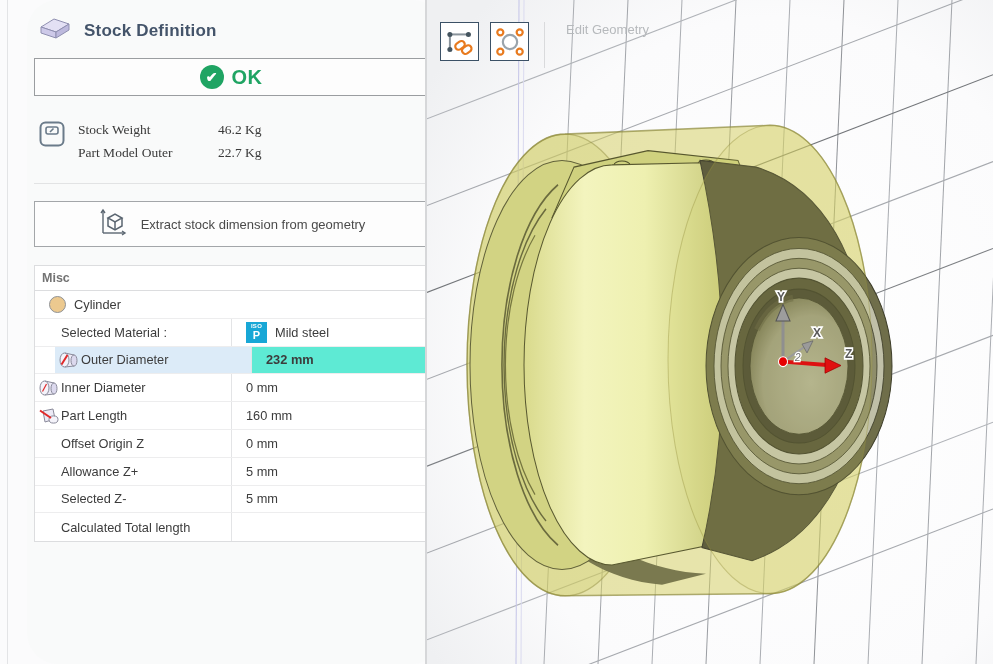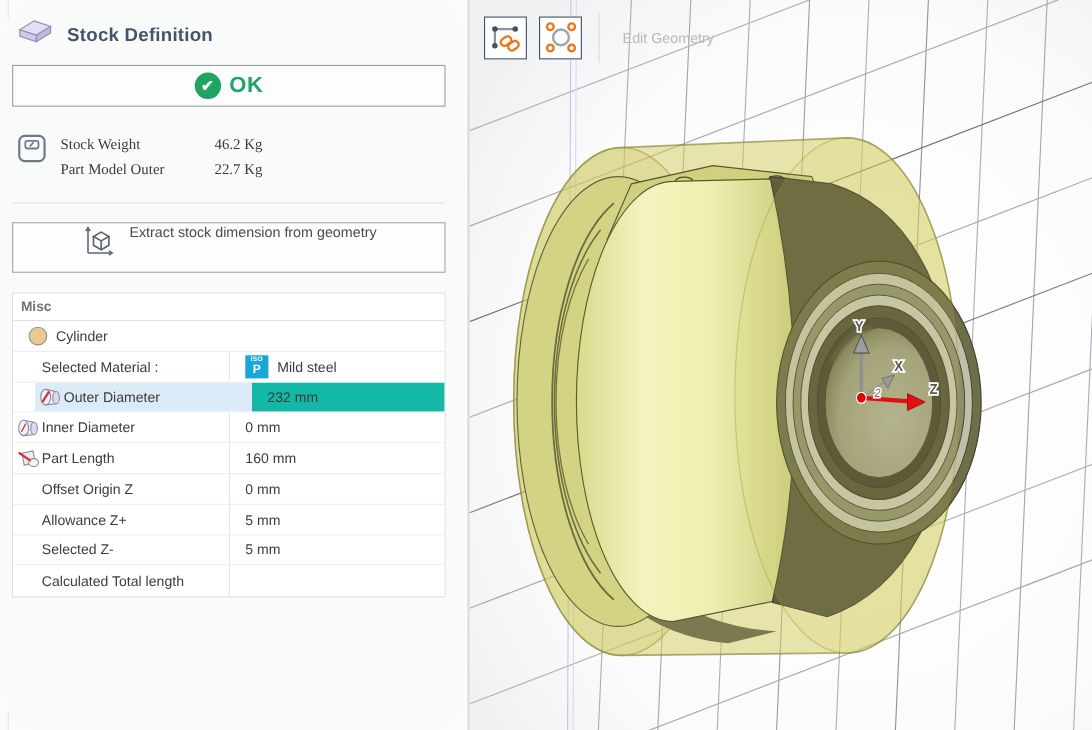--- a/index.html
+++ b/index.html
@@ -10,7 +10,7 @@
 
   
   .left-rail { position:absolute; left:0; top:0; width:8px; height:664px; background:#fbfbfc; border-right:1px solid #e3e4e6; }
-  .panel { position:absolute; left:4px; top:0; width:416px; height:664px; background:#f9fafa;border-radius:31px; }
+  .panel { position:absolute; left:27px; top:0; width:416px; height:664px; background:#f9fafa;border-radius:31px; }
   .panel-inner { position:absolute; left:7px; top:0; width:394px; }
 
   .panel-header { display:flex; align-items:center; gap:12px; margin:16px 0 12px 4px; }

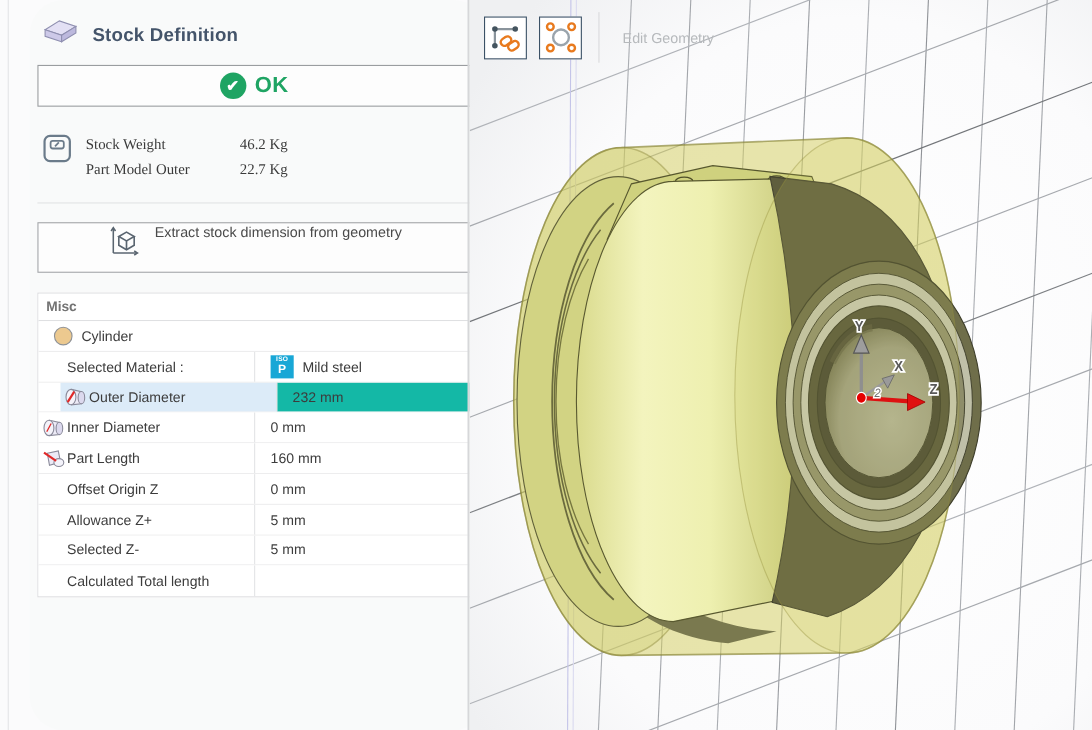--- a/index.html
+++ b/index.html
@@ -55,7 +55,7 @@
   .viewport { position:absolute; left:427px; top:0; width:566px; height:664px; background:#f7f8f9; }
   .scene { position:absolute; left:0; top:0; width:566px; height:664px; }
 
-  .vp-toolbar { position:absolute; left:13px; top:11px; display:flex; align-items:center; z-index:5; }
+  .vp-toolbar { position:absolute; left:13px; top:22px; display:flex; z-index:5; }
   .tool-button { width:39px; height:39px; background:#ffffff; border:1.5px solid #3b5166; display:flex; align-items:center; justify-content:center; cursor:pointer; }
   .tool-button + .tool-button { margin-left:11px; }
   .toolbar-sep { width:1px; height:46px; background:#d9dadc; margin:0 0 0 15px; }

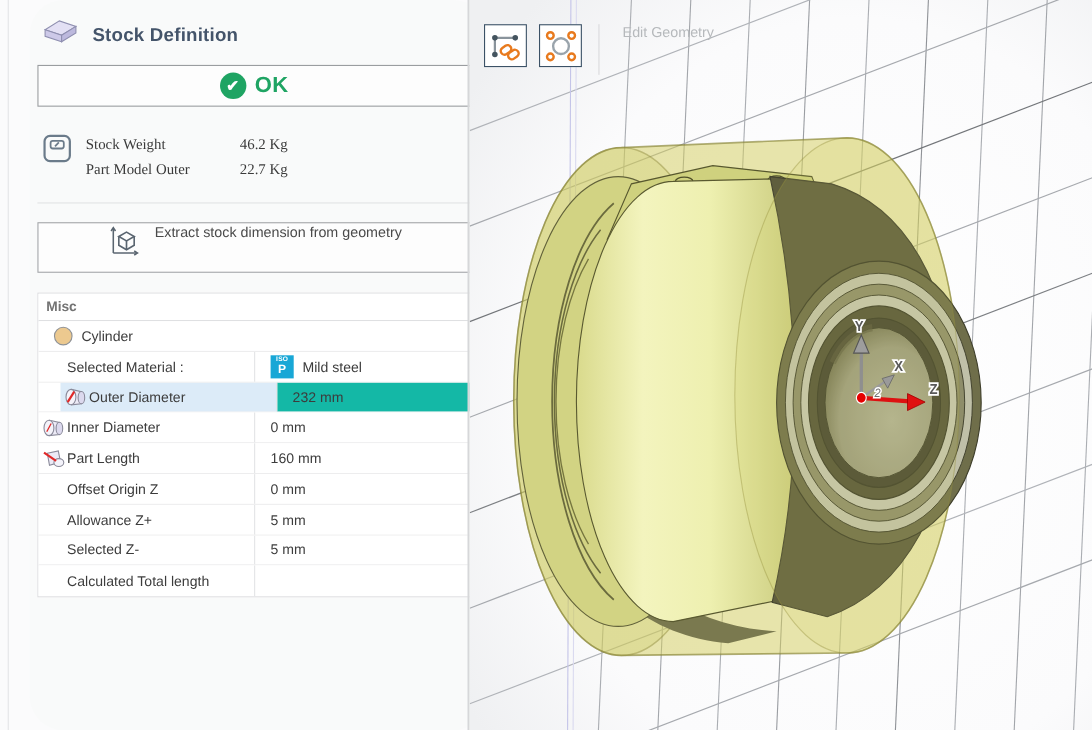--- a/index.html
+++ b/index.html
@@ -29,7 +29,7 @@
 
   .divider-h { border:none; border-top:1px solid #e2e3e4; margin:22px 0 0 0; }
 
-  .extract-button { margin-top:17px; height:46px; border:1px solid #a3a6a9; background:#fdfdfd; display:flex; justify-content:center; gap:12px; cursor:pointer; }
+  .extract-button { margin-top:17px; height:46px; border:1px solid #a3a6a9; background:#fdfdfd; display:flex; align-items:center; justify-content:center; gap:12px; cursor:pointer; }
   .extract-label { font-size:13px; color:#4a4a4a; }
 
   

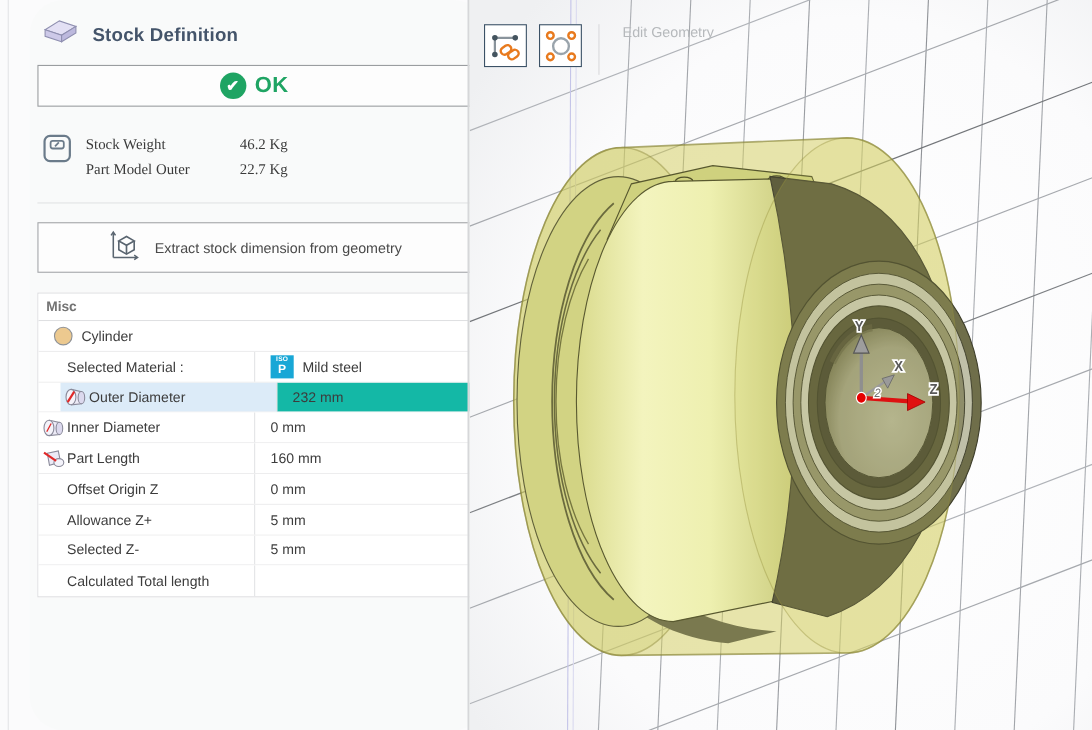--- a/index.html
+++ b/index.html
@@ -42,7 +42,7 @@
   .cell.value { flex:1; padding-left:14px; gap:8px; }
   .row-icon { position:absolute; left:3px; top:50%; transform:translateY(-50%); width:21px; height:18px; display:flex; align-items:center; justify-content:center; }
   .trow.highlight .cell.label { background:#dcebf8;margin-left:20px; }
-  .trow.highlight .cell.value { background:#14b8a6; }
+  .trow.highlight .cell.value { background:#5eead4;font-weight:bold; }
   .muted-value { color:#b0b2b4; }
 
   .swatch-circle { width:17px; height:17px; border-radius:50%; background:#ecc98f; border:1px solid #8f9296; }

